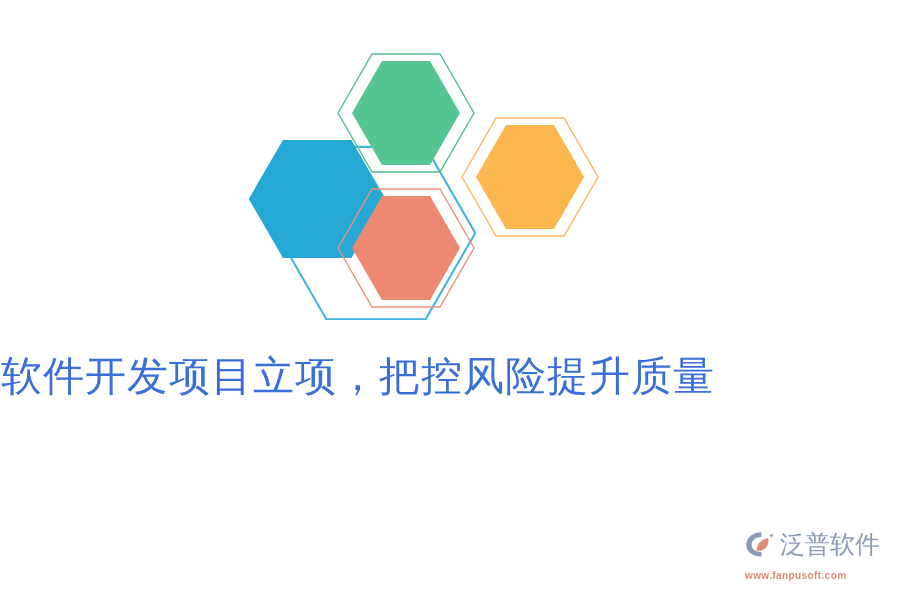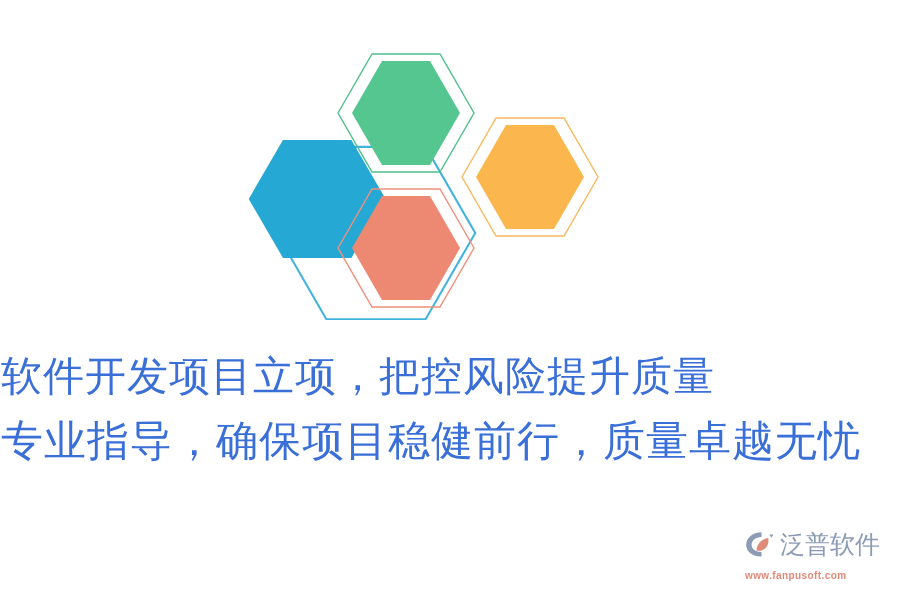--- a/index.html
+++ b/index.html
@@ -123,7 +123,6 @@
 
   <div class="headline">
     <span class="headline-line line-1">软件开发项目立项，把控风险提升质量</span>
-    <span class="headline-line line-2">专业指导，确保项目稳健前行，质量卓越无忧</span>
   </div>
 
   <div class="watermark">

